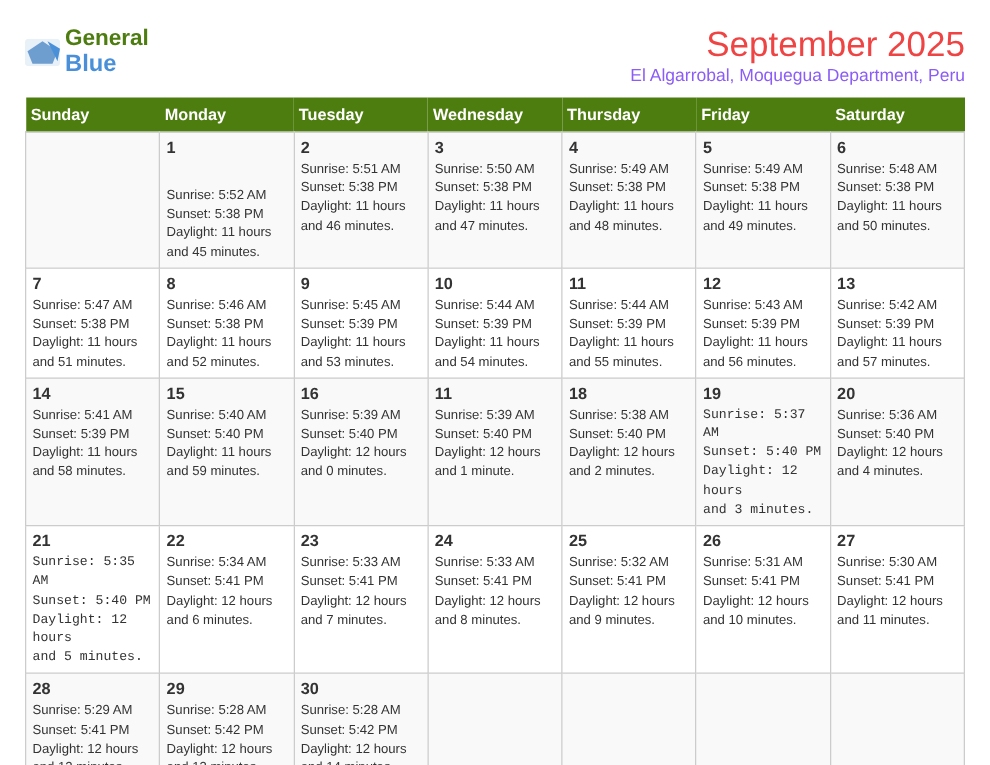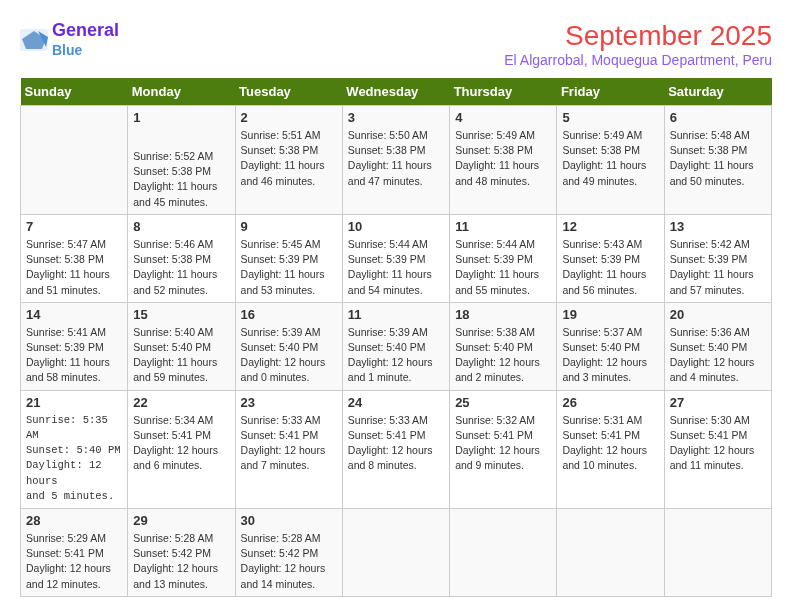--- a/index.html
+++ b/index.html
@@ -24,7 +24,7 @@
     .logo-text-general {
       font-size: 18px;
       font-weight: bold;
-      color: #6d28d9;
+      color: #4d7c0f;
     }
     .logo-text-blue {
       font-size: 14px;

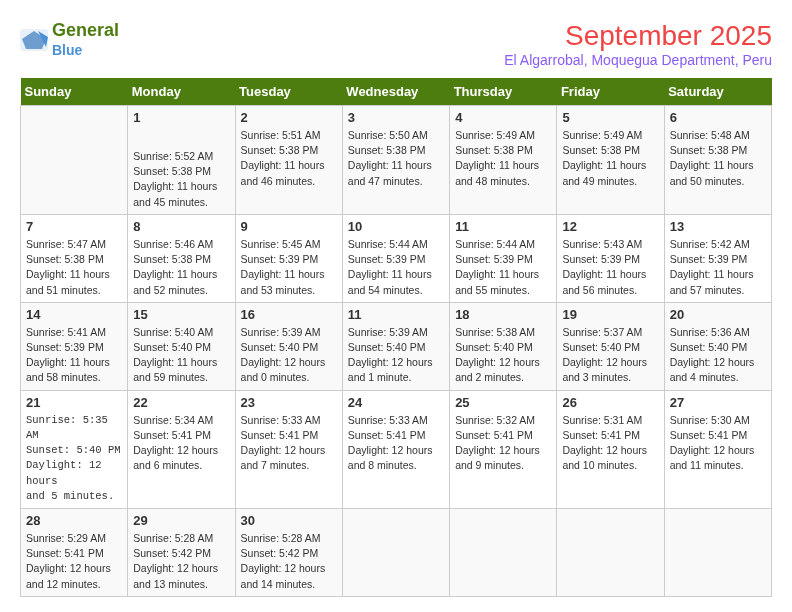--- a/index.html
+++ b/index.html
@@ -27,7 +27,7 @@
       color: #4d7c0f;
     }
     .logo-text-blue {
-      font-size: 14px;
+      font-size: 19px;
       font-weight: bold;
       color: #4a90d9;
     }

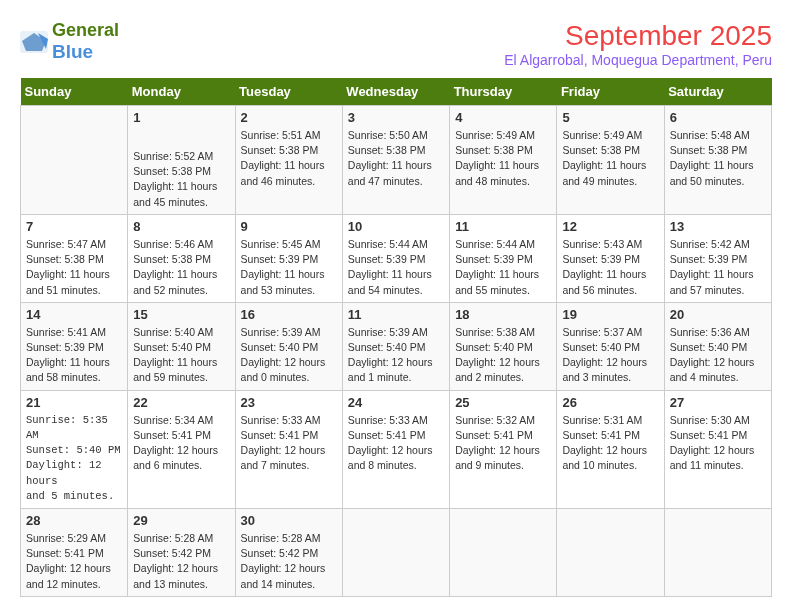--- a/index.html
+++ b/index.html
@@ -260,7 +260,7 @@
         </td>
         <td>
           <span class="day-number">19</span>
-          <div class="day-info" style="white-space: pre-line;">Sunrise: 5:37 AM
+          <div class="day-info" style="white-space: pre-line; font-family: Liberation Mono, monospace;">Sunrise: 5:37 AM
 Sunset: 5:40 PM
 Daylight: 12 hours
 and 3 minutes.</div>

